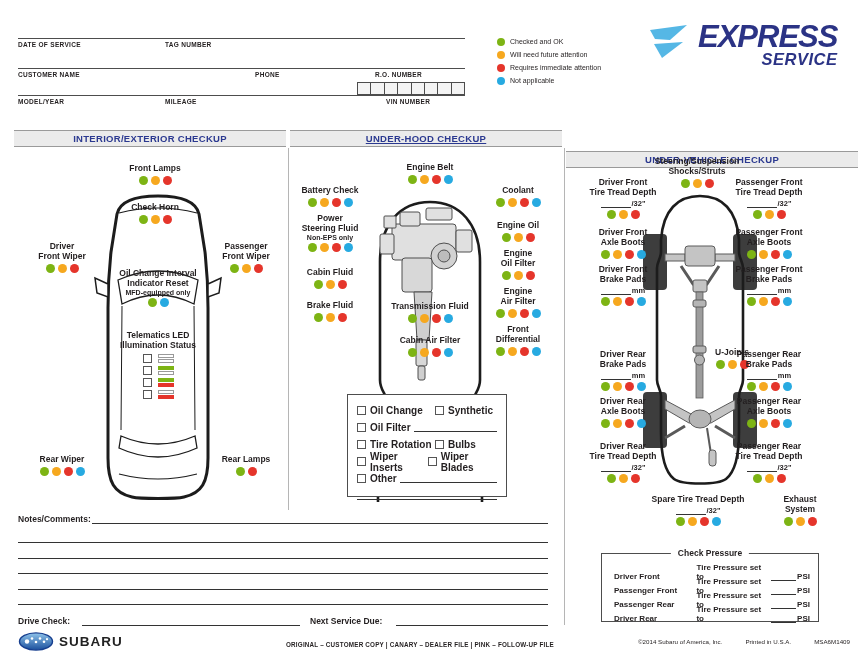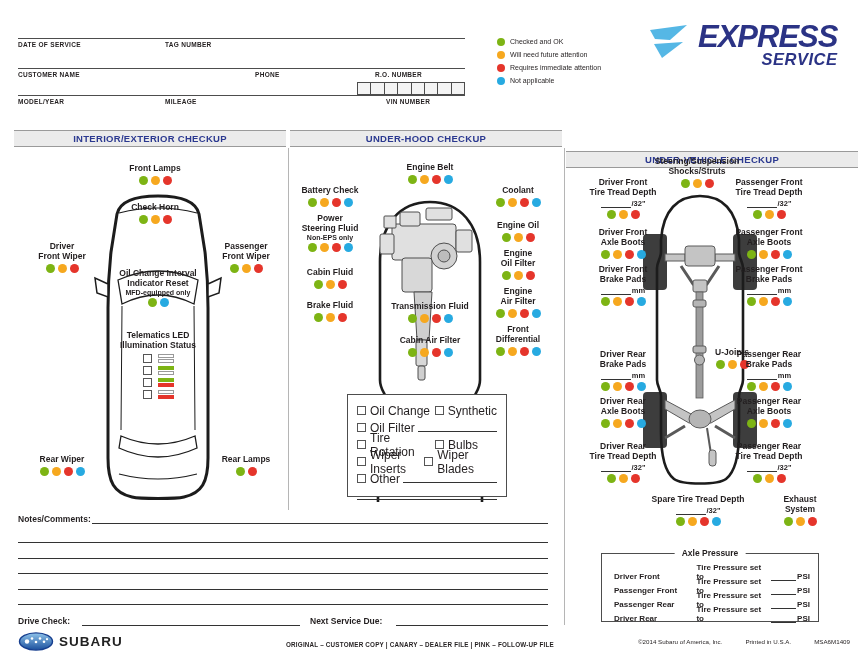--- a/index.html
+++ b/index.html
@@ -125,7 +125,7 @@
   </div>
 
   <div class="colhead" style="left:14px;width:272px;">INTERIOR/EXTERIOR CHECKUP</div>
-  <div class="colhead" style="left:290px;width:272px;">UNDER-HOOD CHECKUP</div>
+  <div class="colhead" style="left:290px;width:272px;text-decoration:underline;">UNDER-HOOD CHECKUP</div>
   <div class="colhead" style="left:566px;width:292px;margin-top:21px;">UNDER-VEHICLE CHECKUP</div>
   <div class="vdiv" style="left:288px;top:148px;height:362px;"></div>
   <div class="vdiv" style="left:564px;top:148px;height:477px;"></div>

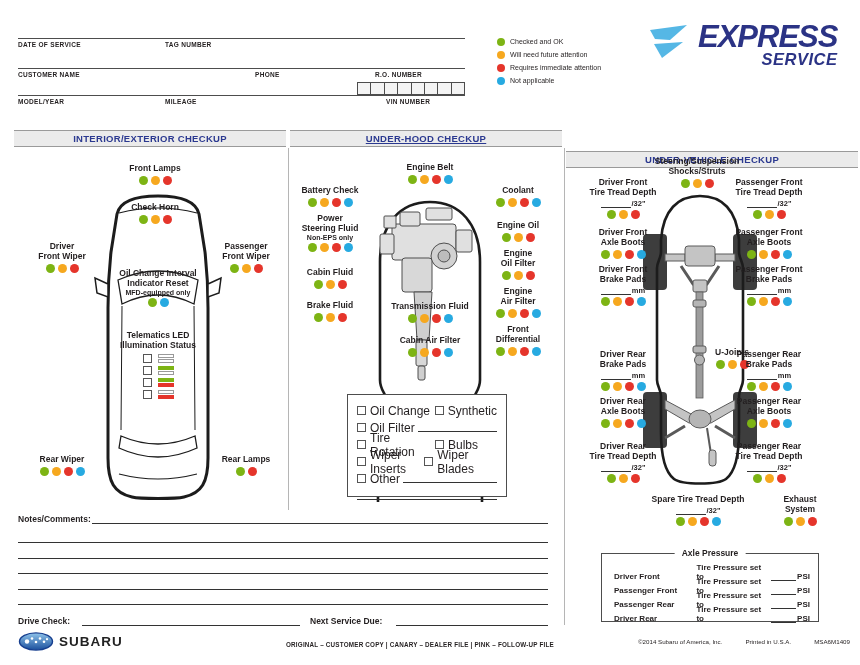--- a/index.html
+++ b/index.html
@@ -45,7 +45,7 @@
   
   .svcbox{position:absolute;left:347px;top:394px;width:160px;height:103px;border:1.5px solid #4d4d4d;
           background:#fff;box-sizing:border-box;padding:7px 9px 0 9px;z-index:4;}
-  .svcrow{display:flex;align-items:center;height:17px;font-size:12px;font-weight:normal;}
+  .svcrow{display:flex;align-items:center;height:17px;font-size:10px;font-weight:bold;}
   .svc{display:flex;align-items:center;gap:4px;}
   .svcL{width:78px;}
   .svcline{flex:1;height:8px;border-bottom:1px solid #333;margin-left:3px;}

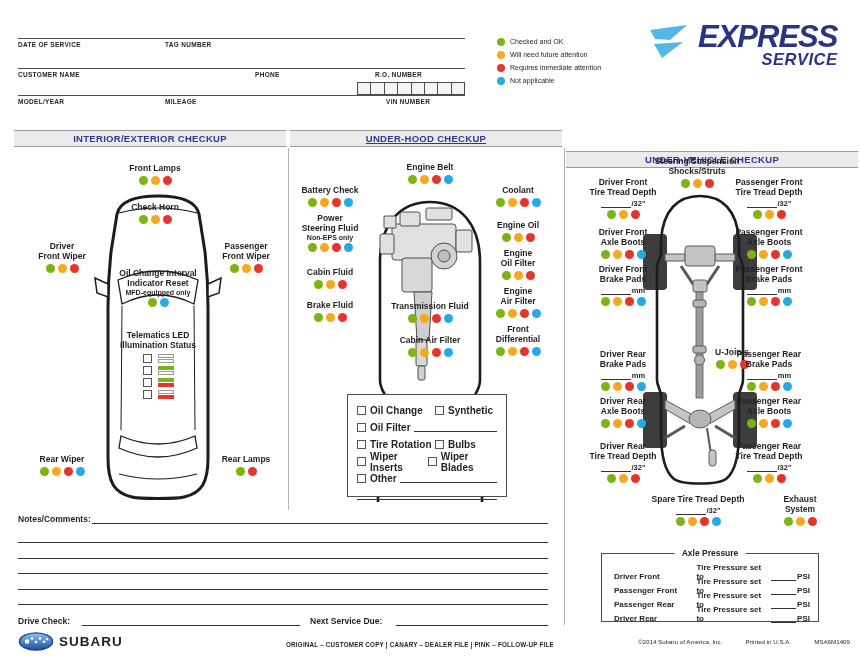--- a/index.html
+++ b/index.html
@@ -632,7 +632,7 @@
   </div>
 
   <div class="tirebox">
-    <div class="tiretitle">Axle Pressure</div>
+    <div class="tiretitle">Check Pressure</div>
     <div class="tirerow" style="top:9px;">
       <span class="tirepos">Driver Front</span>
       <span>Tire Pressure set to</span>

